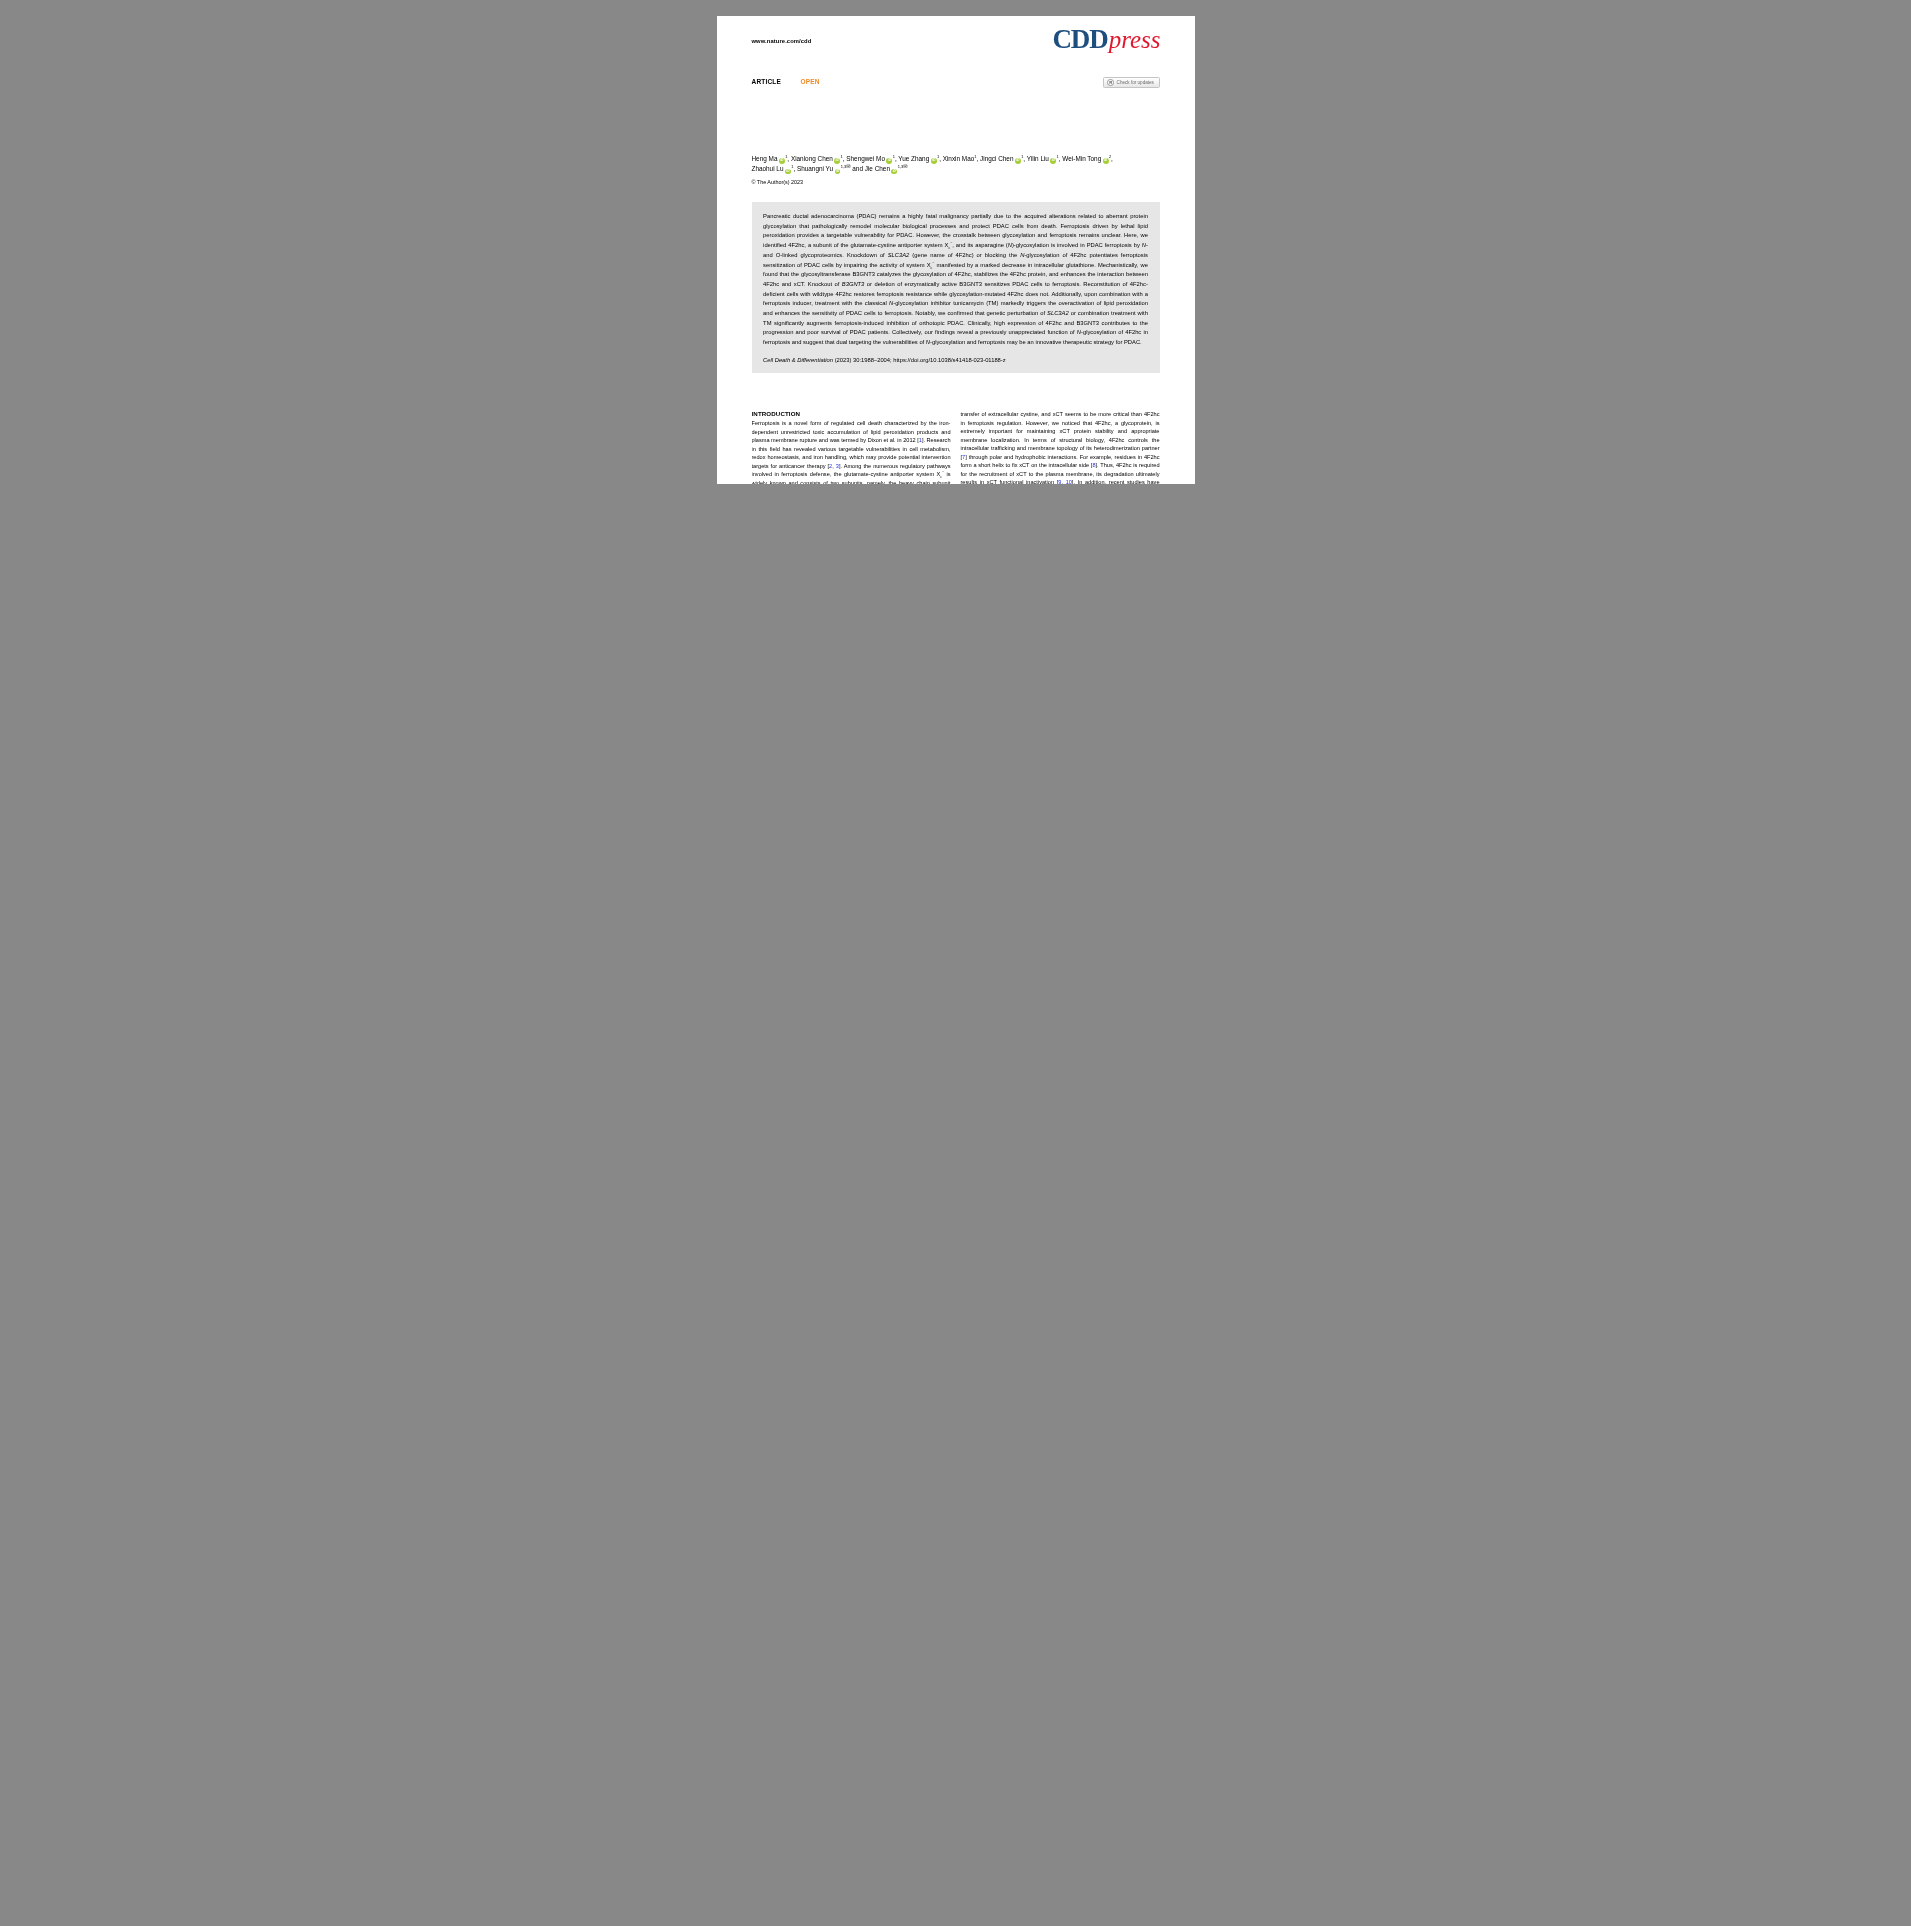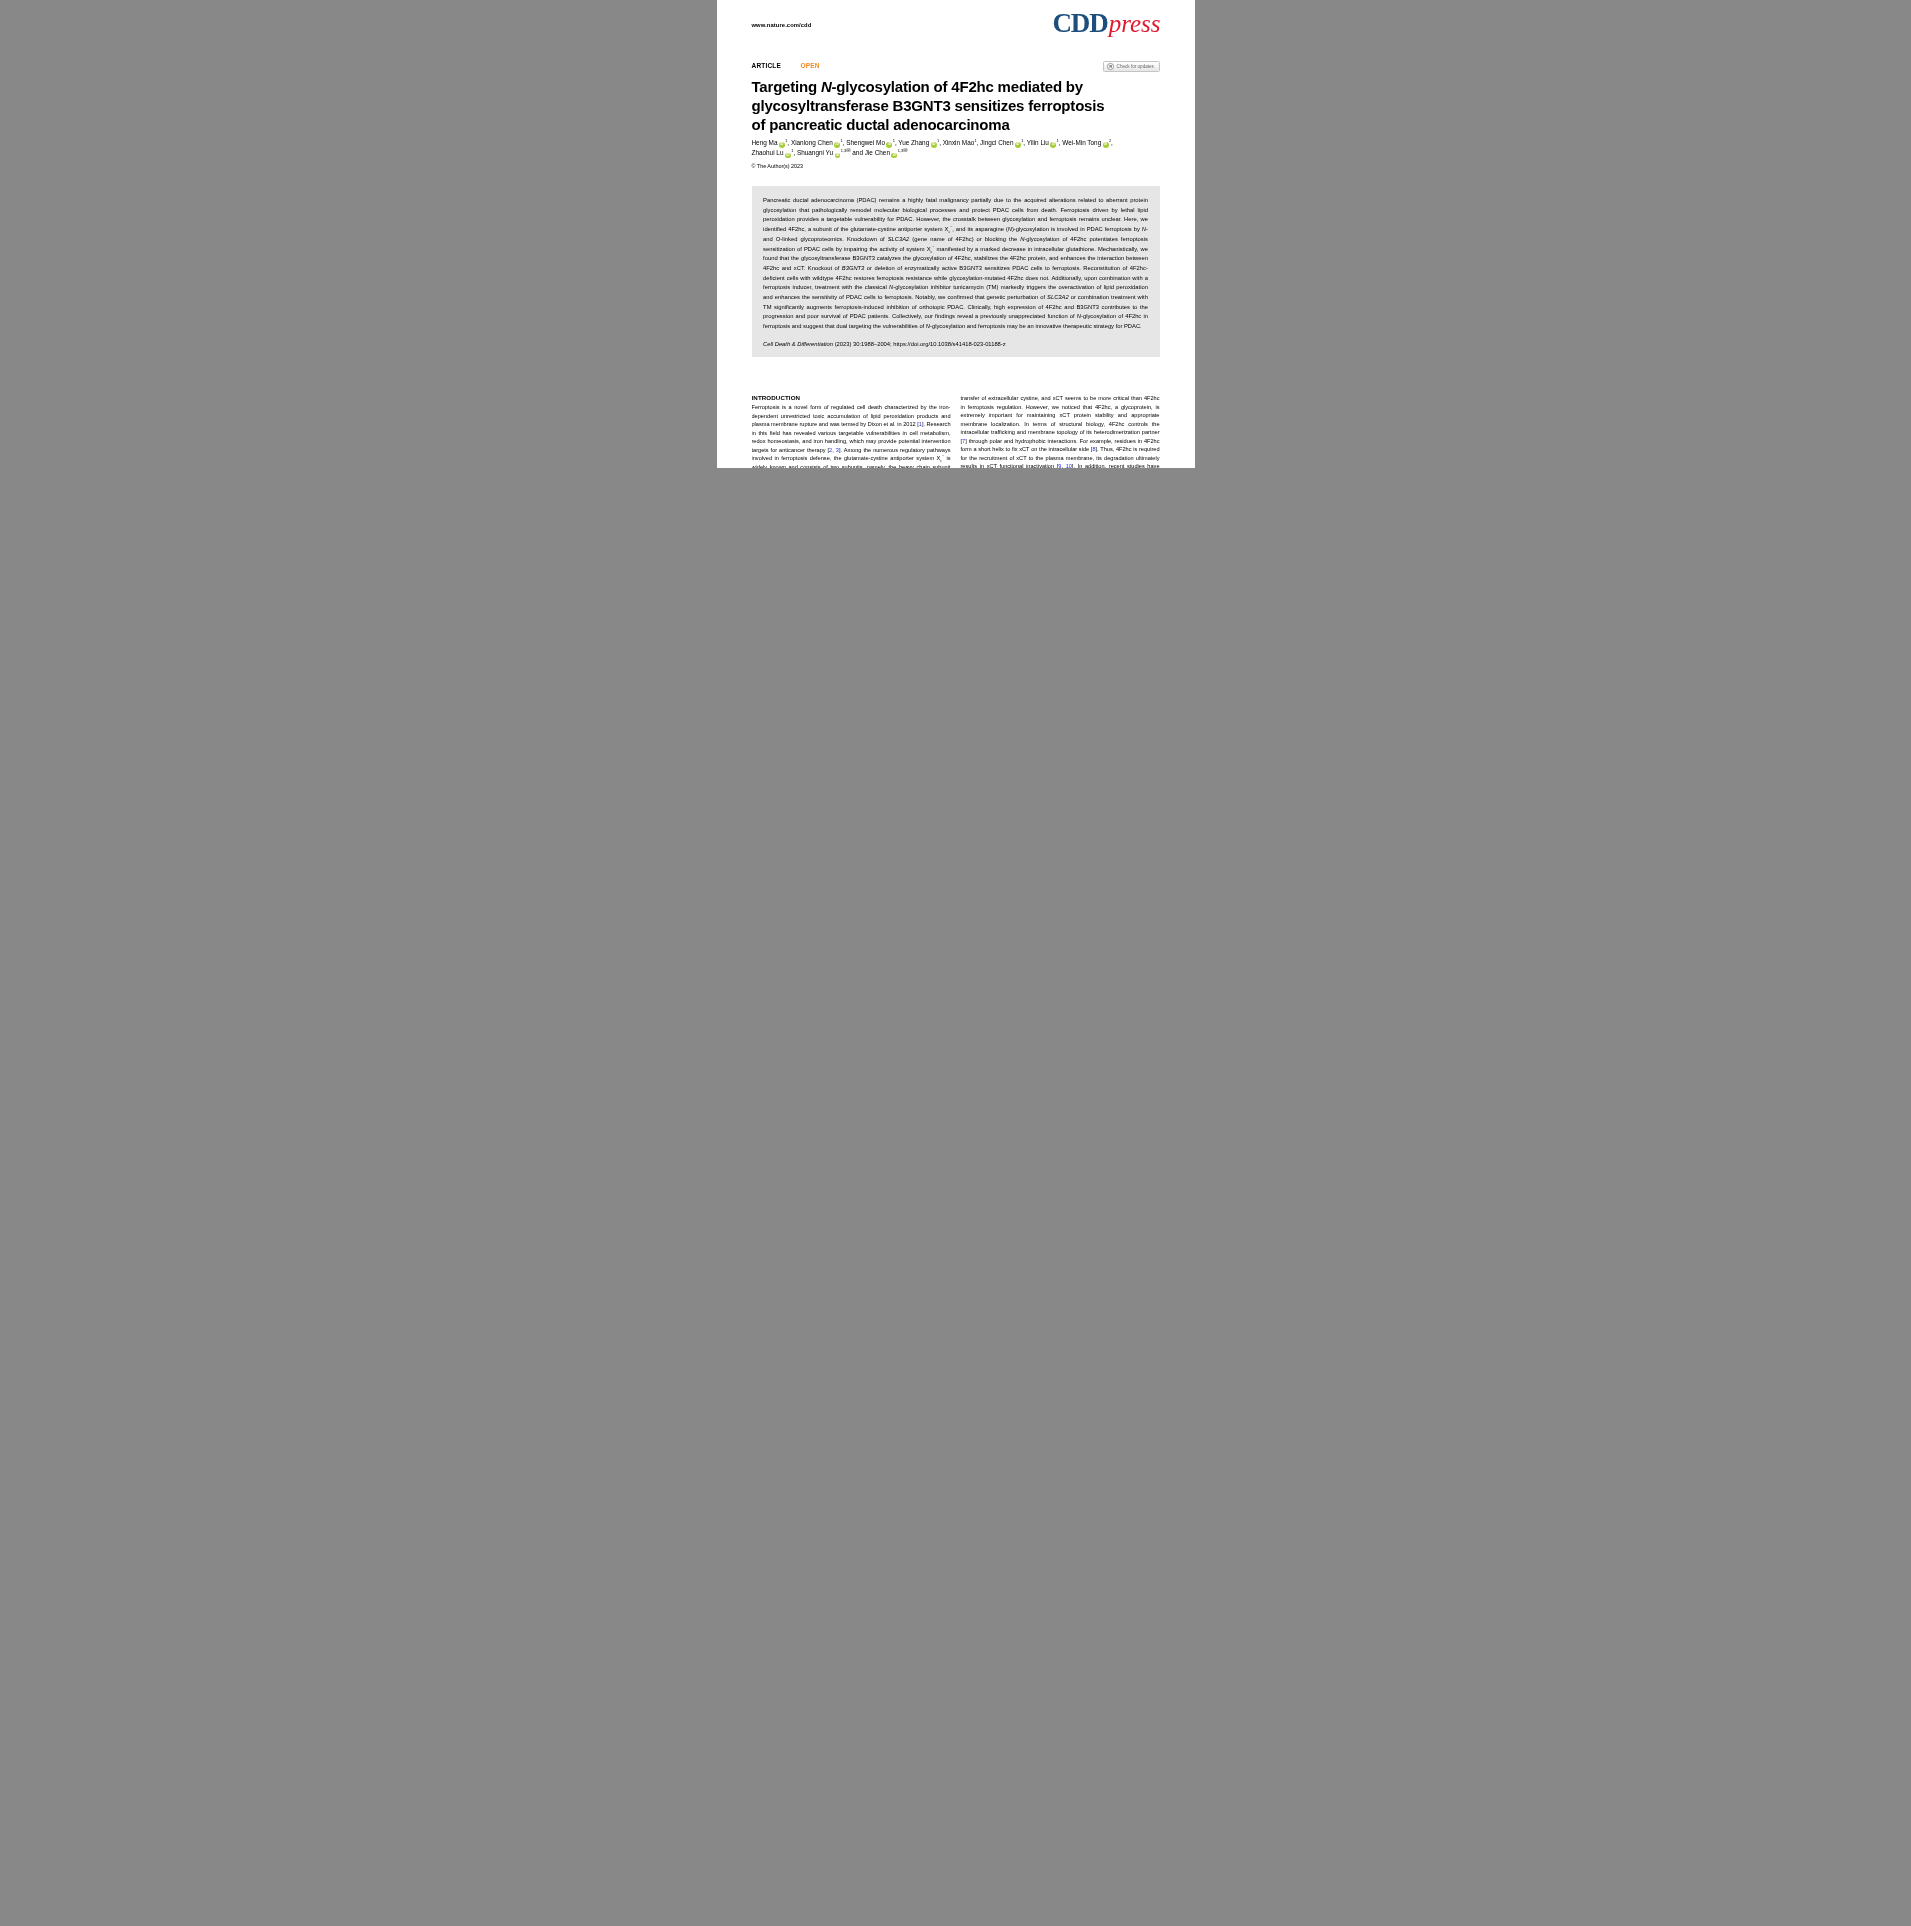--- a/index.html
+++ b/index.html
@@ -4,7 +4,7 @@
 <style>
   html,body{margin:0;padding:0;background:#888;}
   .page{
-    position:relative; width:478px; height:468px; margin:0 auto;
+    position:relative; width:478px; height:468px; margin:16px auto;
     background:#ffffff; font-family:"Liberation Sans", sans-serif; color:#000;
     overflow:hidden;
   }

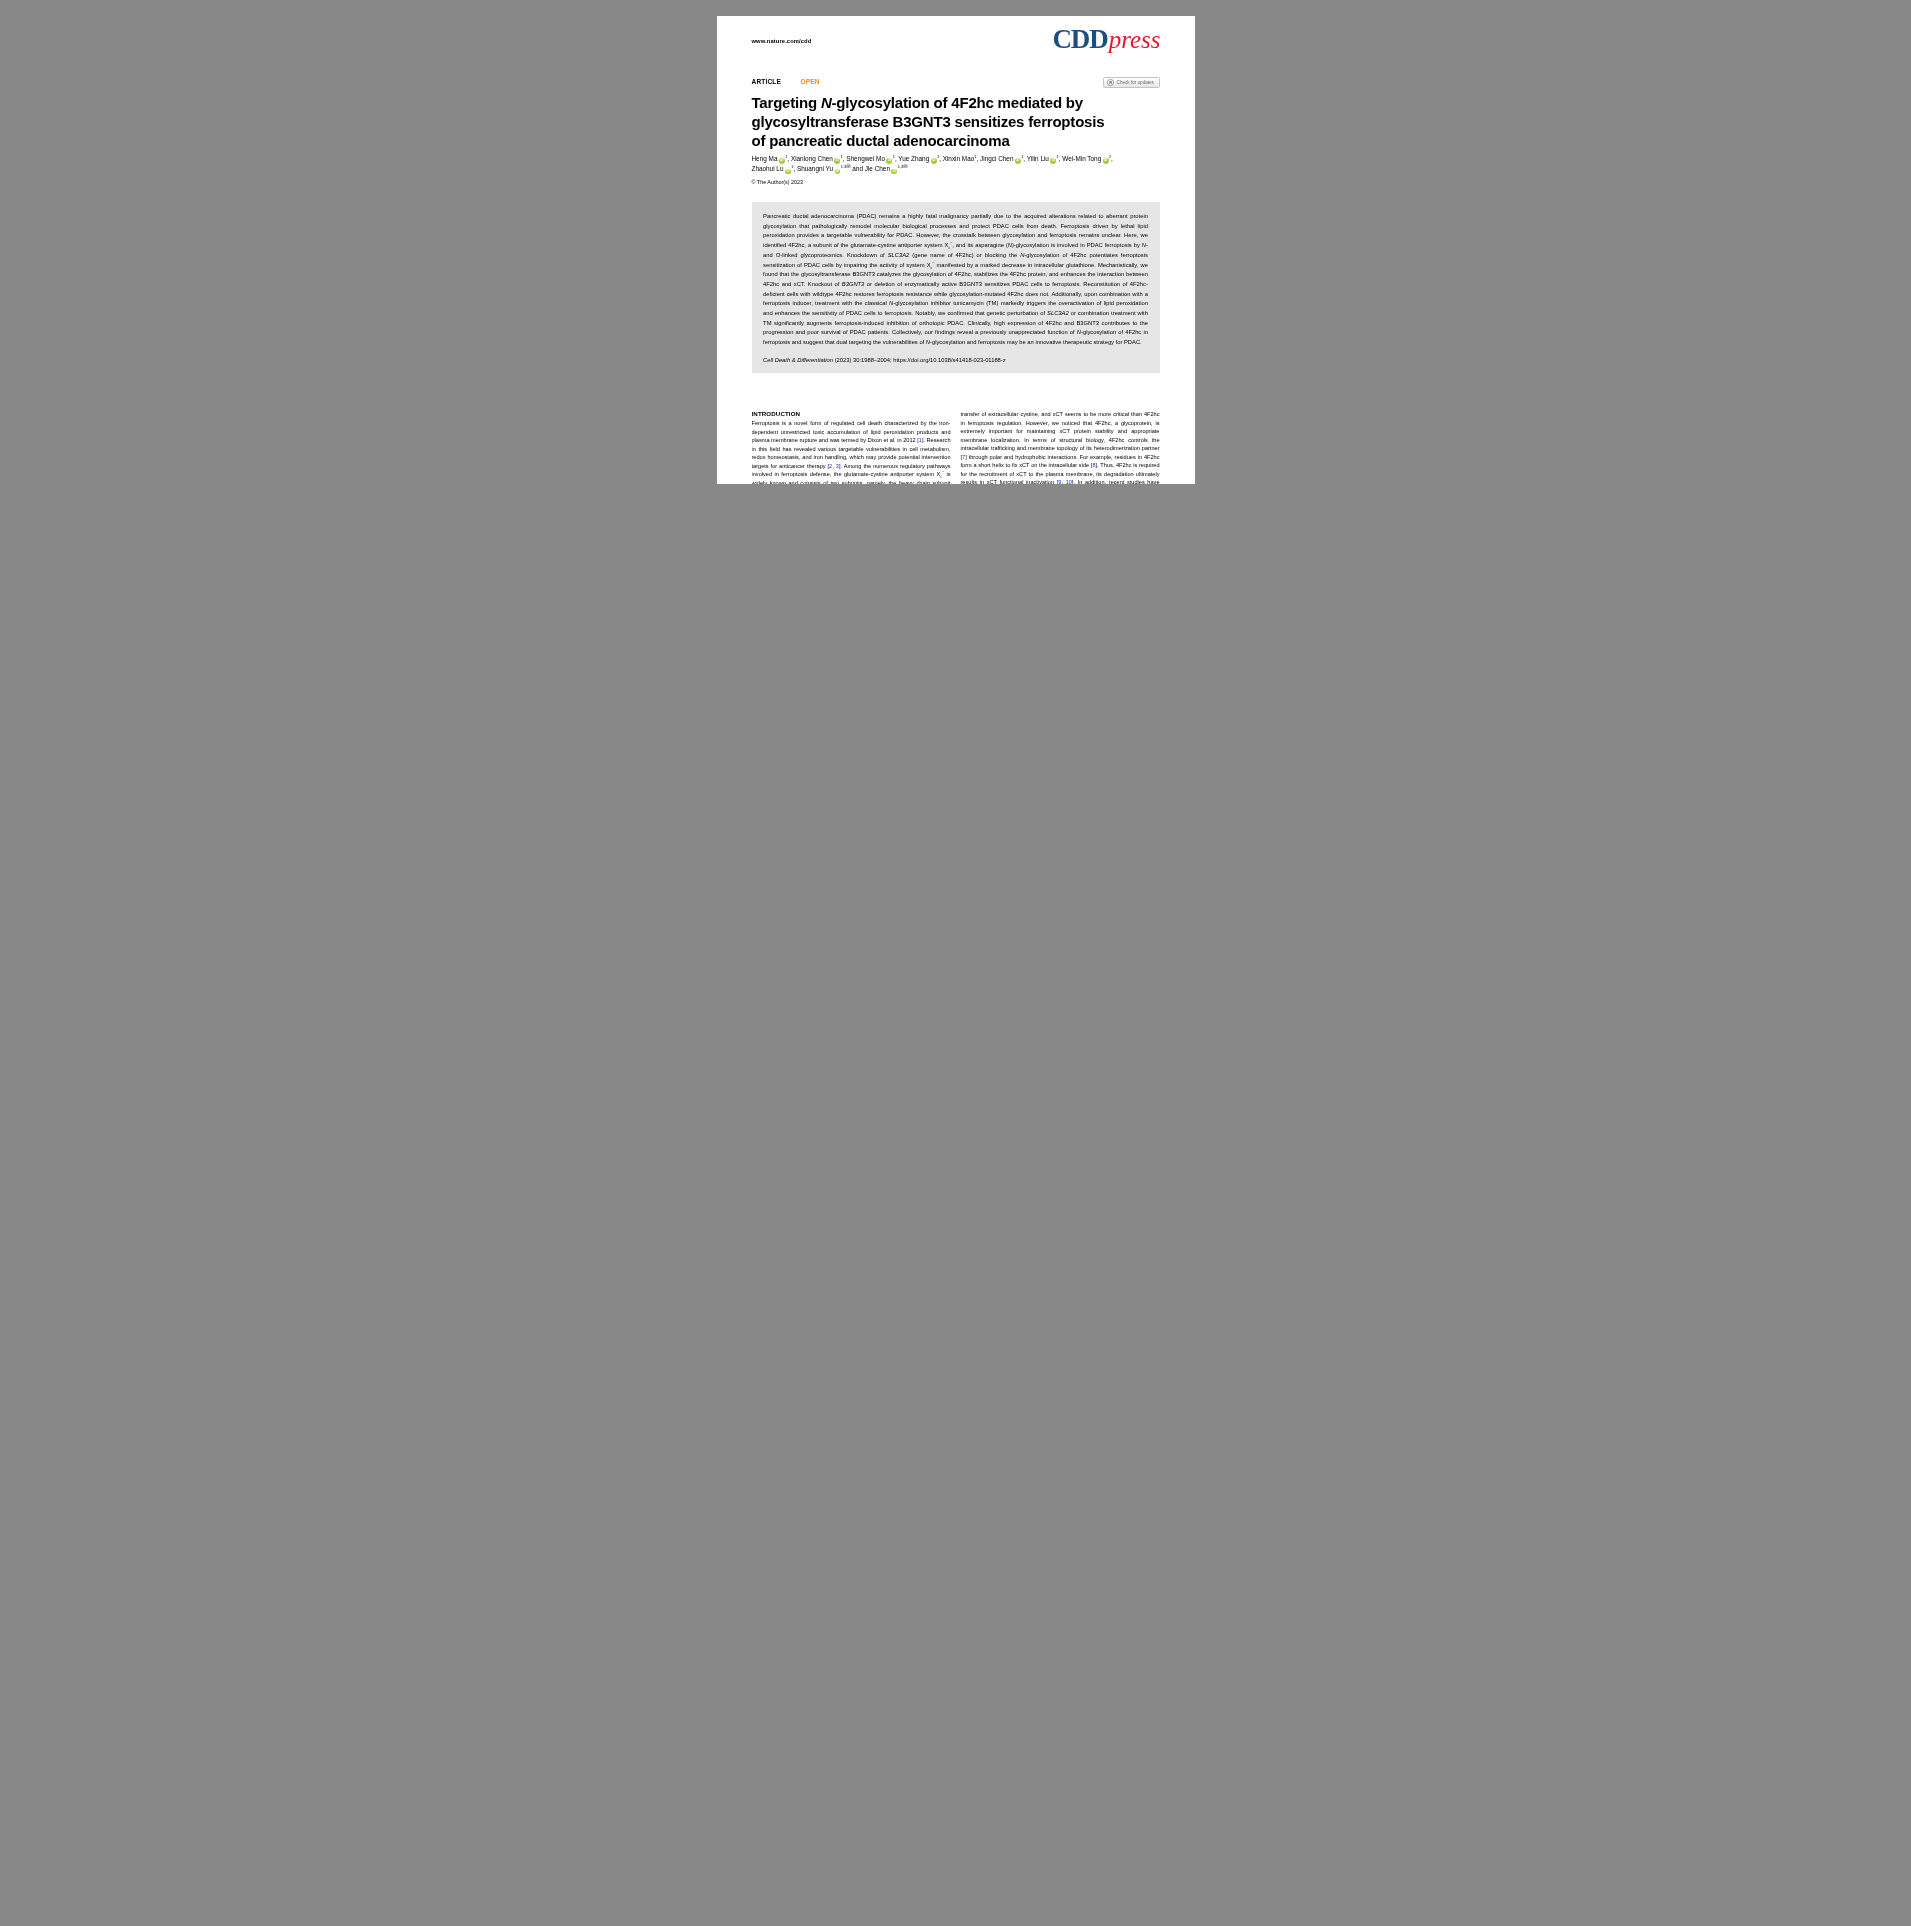--- a/index.html
+++ b/index.html
@@ -82,11 +82,6 @@
     <span class="check-text">Check for updates</span>
   </div>
 
-  <h1 class="title">
-    <div class="tl"><span>Targeting </span><span class="i">N</span><span>-glycosylation of 4F2hc mediated by</span></div>
-    <div class="tl"><span>glycosyltransferase B3GNT3 sensitizes ferroptosis</span></div>
-    <div class="tl"><span>of pancreatic ductal adenocarcinoma</span></div>
-  </h1>
 
   <div class="authors">
     <div class="a-line"><span>Heng Ma</span><span class="orcid">iD</span><span class="sup">1</span><span>, Xianlong Chen</span><span class="orcid">iD</span><span class="sup">1</span><span>, Shengwei Mo</span><span class="orcid">iD</span><span class="sup">1</span><span>, Yue Zhang</span><span class="orcid">iD</span><span class="sup">1</span><span>, Xinxin Mao</span><span class="sup">1</span><span>, Jingci Chen</span><span class="orcid">iD</span><span class="sup">1</span><span>, Yilin Liu</span><span class="orcid">iD</span><span class="sup">1</span><span>, Wei-Min Tong</span><span class="orcid">iD</span><span class="sup">2</span><span>,</span></div>

